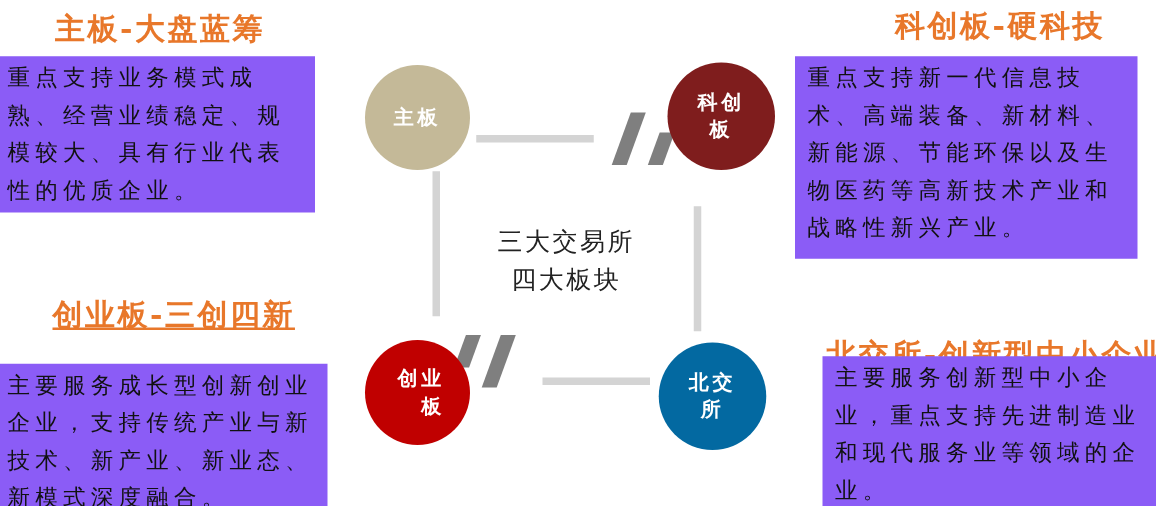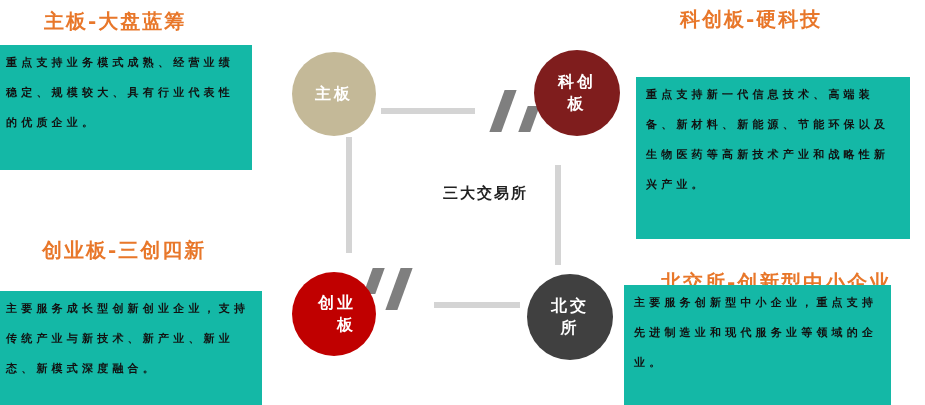--- a/index.html
+++ b/index.html
@@ -8,7 +8,7 @@
     font-family: "DejaVu Serif", "Liberation Serif", serif;
   }
   .title {
-    position:absolute; color:#e8772a; font-weight:bold; font-size:20px;
+    position:absolute; color:#e8772a; font-weight:bold; font-size:24px;
     letter-spacing:2px; white-space:nowrap; line-height:1;
   }
   .box {

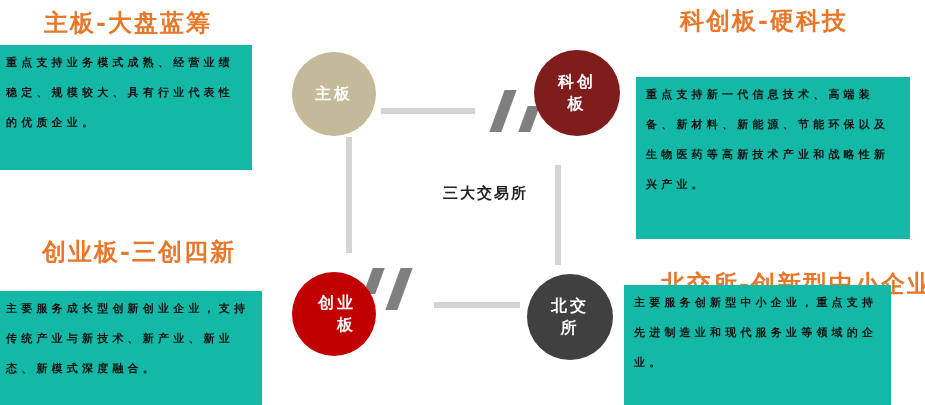--- a/index.html
+++ b/index.html
@@ -35,7 +35,7 @@
 <div class="title" style="left:44px; top:11px;">主板-大盘蓝筹</div>
 <div class="box" style="left:0; top:45px; width:252px; height:125px; padding-top:3px;">重点支持业务模式成熟、经营业绩稳定、规模较大、具有行业代表性的优质企业。</div>
 
-<div class="title" style="left:680px; top:9px;">科创板-硬科技</div>
+<div class="title" style="left:716px; top:9px;">科创板-硬科技</div>
 <div class="box" style="left:636px; top:45px; width:274px; height:162px; padding:3px 6px 0 10px;margin-top:32px;">重点支持新一代信息技术、高端装备、新材料、新能源、节能环保以及生物医药等高新技术产业和战略性新兴产业。</div>
 
 <div class="title" style="left:42px; top:240px;">创业板-三创四新</div>

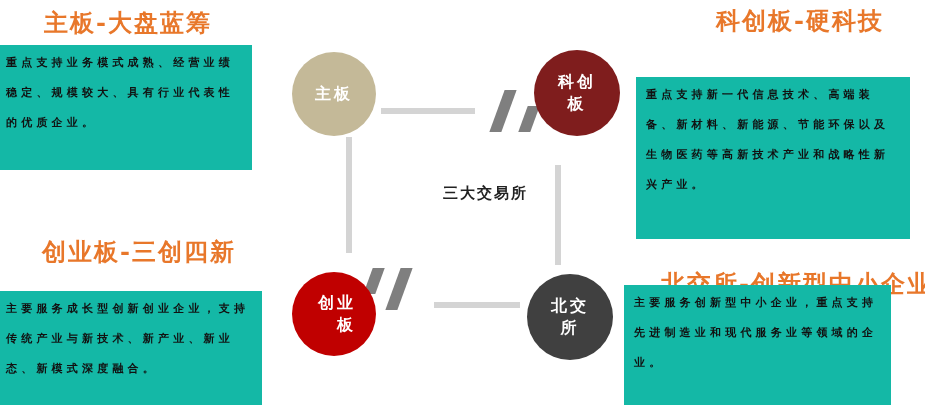--- a/index.html
+++ b/index.html
@@ -12,8 +12,8 @@
     letter-spacing:2px; white-space:nowrap; line-height:1;
   }
   .box {
-    position:absolute; background:#14b8a6; box-sizing:border-box;
-    color:#111; font-weight:bold; font-size:11px; line-height:30px;
+    position:absolute; background:#8b5cf6; box-sizing:border-box;
+    color:#111; font-weight:normal; font-size:18px; line-height:30px;
     letter-spacing:4.2px; padding:0 6px;
   }
   .circle {

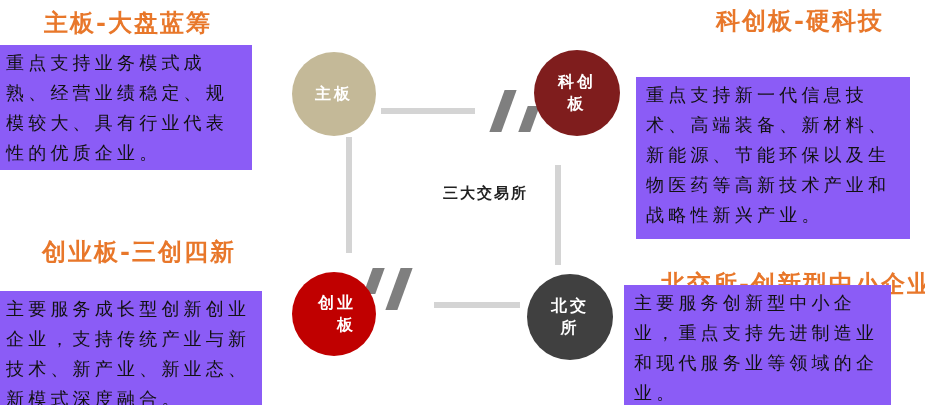--- a/index.html
+++ b/index.html
@@ -36,7 +36,7 @@
 <div class="box" style="left:0; top:45px; width:252px; height:125px; padding-top:3px;">重点支持业务模式成熟、经营业绩稳定、规模较大、具有行业代表性的优质企业。</div>
 
 <div class="title" style="left:716px; top:9px;">科创板-硬科技</div>
-<div class="box" style="left:636px; top:45px; width:274px; height:162px; padding:3px 6px 0 10px;margin-top:32px;">重点支持新一代信息技术、高端装备、新材料、新能源、节能环保以及生物医药等高新技术产业和战略性新兴产业。</div>
+<div class="box" style="left:636px; top:45px; width:274px; height:162px; padding:3px 6px 0 10px;">重点支持新一代信息技术、高端装备、新材料、新能源、节能环保以及生物医药等高新技术产业和战略性新兴产业。</div>
 
 <div class="title" style="left:42px; top:240px;">创业板-三创四新</div>
 <div class="box" style="left:0; top:275px; width:262px; height:130px; padding-top:3px;margin-top:16px;">主要服务成长型创新创业企业，支持传统产业与新技术、新产业、新业态、新模式深度融合。</div>

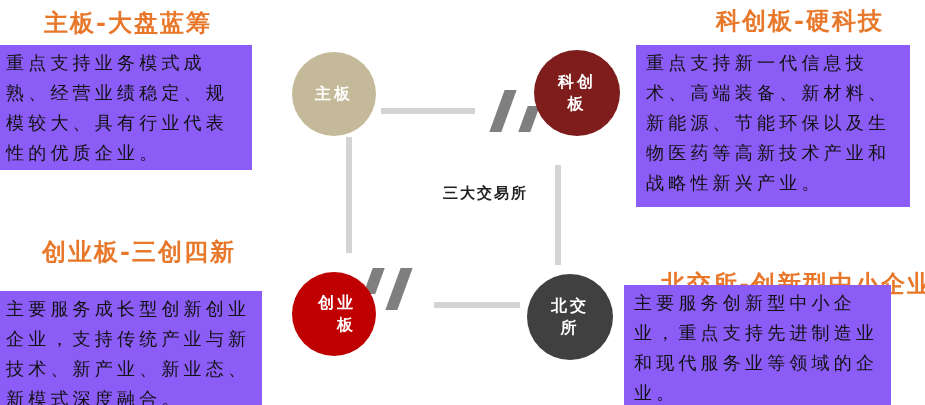--- a/index.html
+++ b/index.html
@@ -25,8 +25,8 @@
   .line { position:absolute; background:#d4d4d4; }
   .slash { position:absolute; background:#7f7f7f; }
   .center-text {
-    position:absolute; left:378px; top:178px; width:150px; text-align:right;
-    font-size:15px; font-weight:bold; line-height:30px; color:#222; letter-spacing:2px;
+    position:absolute; left:378px; top:178px; width:150px; text-align:center;
+    font-size:20px; font-weight:normal; line-height:30px; color:#222; letter-spacing:2px;
   }
 </style>
 </head>

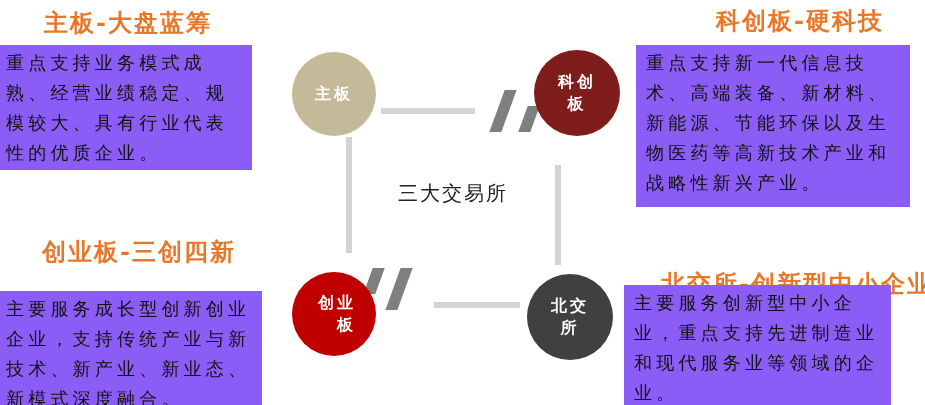--- a/index.html
+++ b/index.html
@@ -69,6 +69,7 @@
 
 <div class="center-text">
   <div>三大交易所</div>
+  <div>四大板块</div>
 </div>
 
 </body></html>

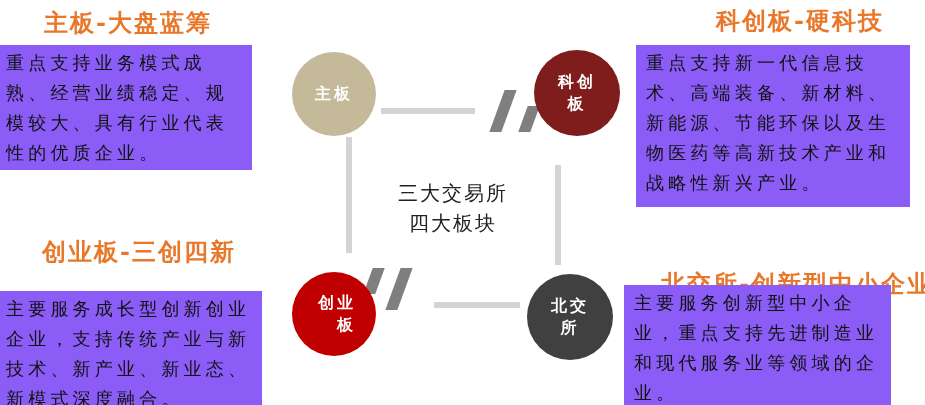--- a/index.html
+++ b/index.html
@@ -38,7 +38,7 @@
 <div class="title" style="left:716px; top:9px;">科创板-硬科技</div>
 <div class="box" style="left:636px; top:45px; width:274px; height:162px; padding:3px 6px 0 10px;">重点支持新一代信息技术、高端装备、新材料、新能源、节能环保以及生物医药等高新技术产业和战略性新兴产业。</div>
 
-<div class="title" style="left:42px; top:240px;">创业板-三创四新</div>
+<div class="title" style="left:42px; top:240px;text-decoration:underline;">创业板-三创四新</div>
 <div class="box" style="left:0; top:275px; width:262px; height:130px; padding-top:3px;margin-top:16px;">主要服务成长型创新创业企业，支持传统产业与新技术、新产业、新业态、新模式深度融合。</div>
 
 <div class="title" style="left:661px; top:252px;margin-top:20px;">北交所-创新型中小企业</div>

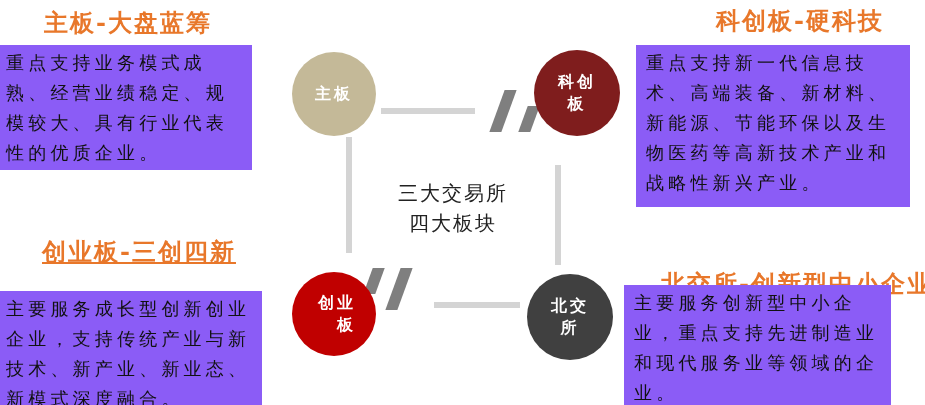--- a/index.html
+++ b/index.html
@@ -63,7 +63,7 @@
 <div class="circle" style="left:292px; top:272px; width:84px; height:84px; background:#c00000;text-align:right;">
   <span>创业板</span>
 </div>
-<div class="circle" style="left:527px; top:274px; width:86px; height:86px; background:#404040;">
+<div class="circle" style="left:527px; top:274px; width:86px; height:86px; background:#0369a1;">
   <span>北交所</span>
 </div>
 

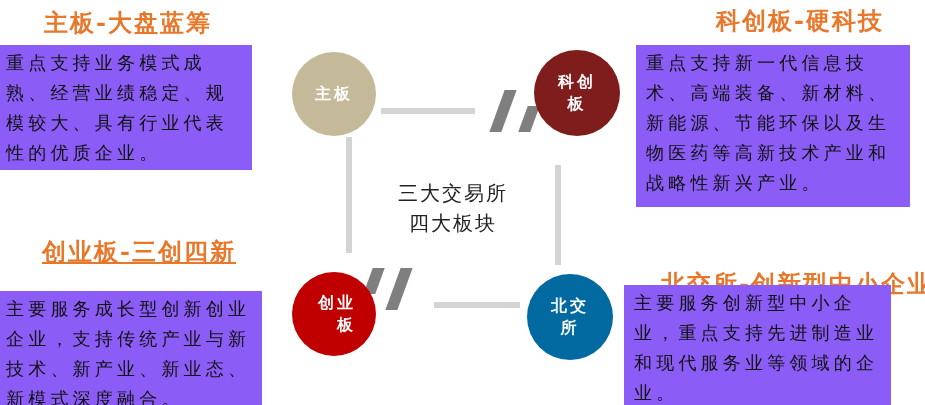--- a/index.html
+++ b/index.html
@@ -42,7 +42,7 @@
 <div class="box" style="left:0; top:275px; width:262px; height:130px; padding-top:3px;margin-top:16px;">主要服务成长型创新创业企业，支持传统产业与新技术、新产业、新业态、新模式深度融合。</div>
 
 <div class="title" style="left:661px; top:252px;margin-top:20px;">北交所-创新型中小企业</div>
-<div class="box" style="left:624px; top:285px; width:267px; height:120px; padding:3px 6px 0 10px;">主要服务创新型中小企业，重点支持先进制造业和现代服务业等领域的企业。</div>
+<div class="box" style="left:658px; top:285px; width:267px; height:120px; padding:3px 6px 0 10px;">主要服务创新型中小企业，重点支持先进制造业和现代服务业等领域的企业。</div>
 
 <div class="line" style="left:381px; top:108px; width:94px; height:6px;"></div>
 <div class="line" style="left:346px; top:137px; width:6px; height:116px;"></div>

